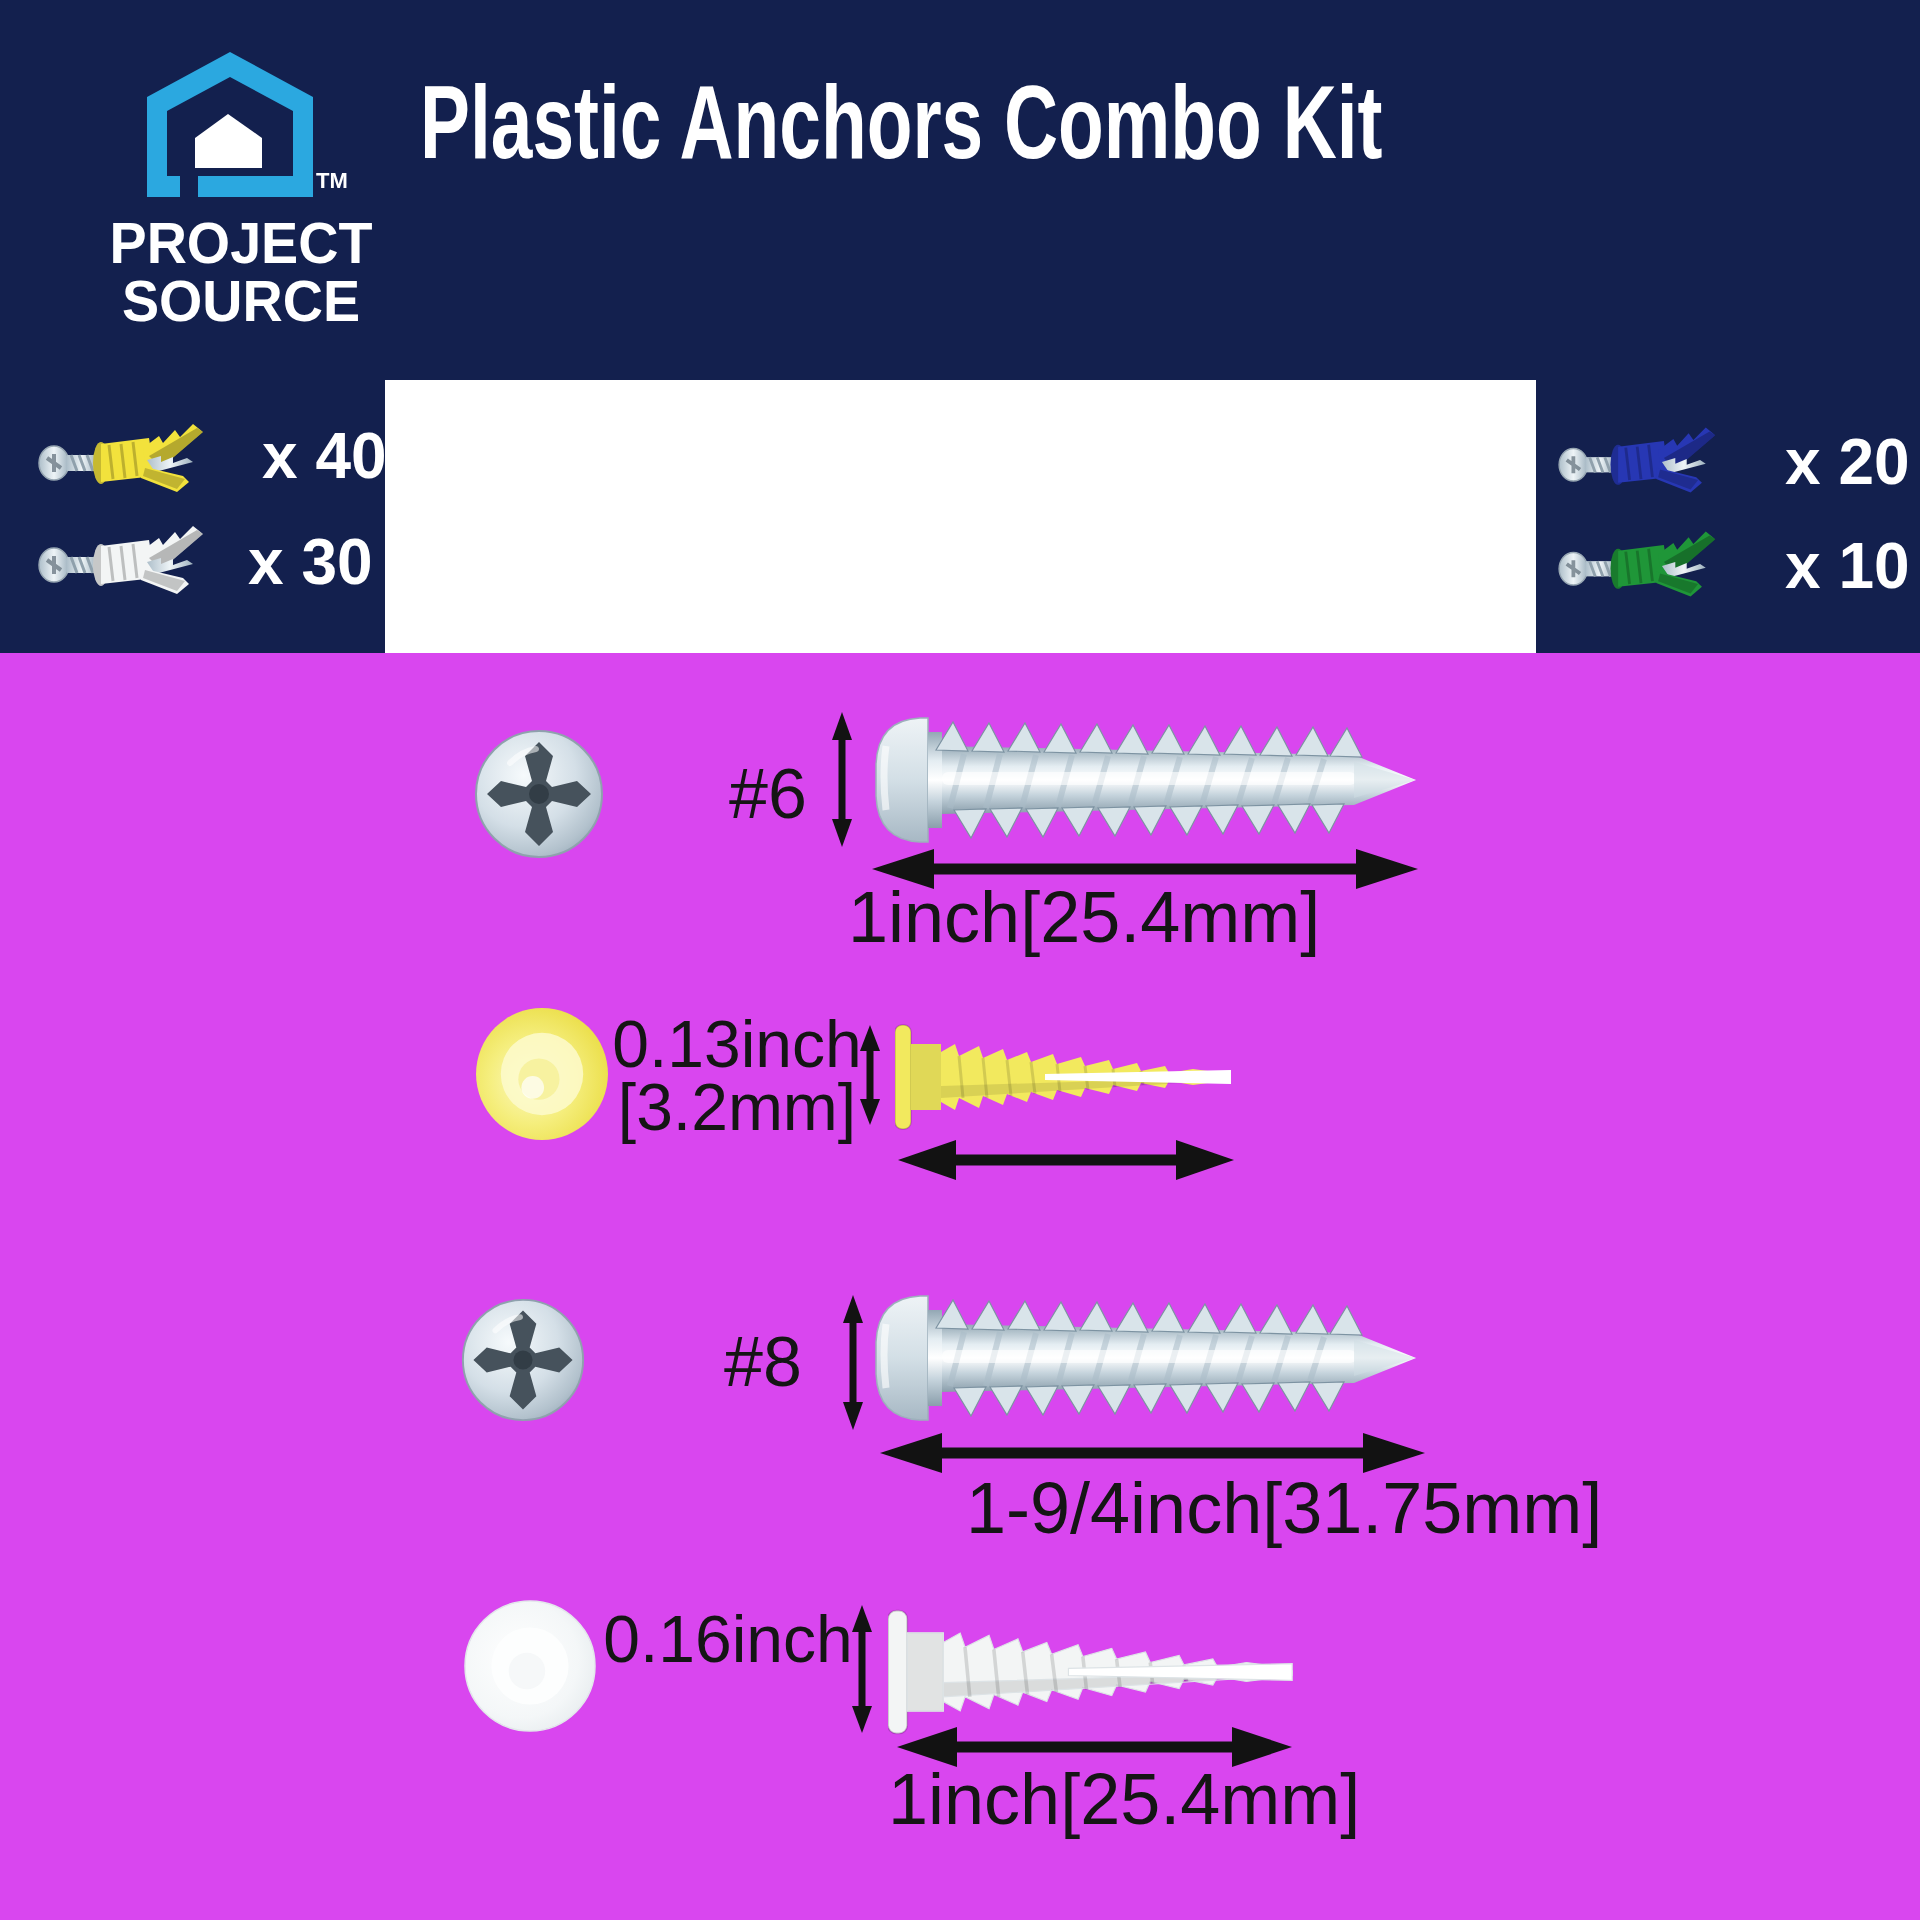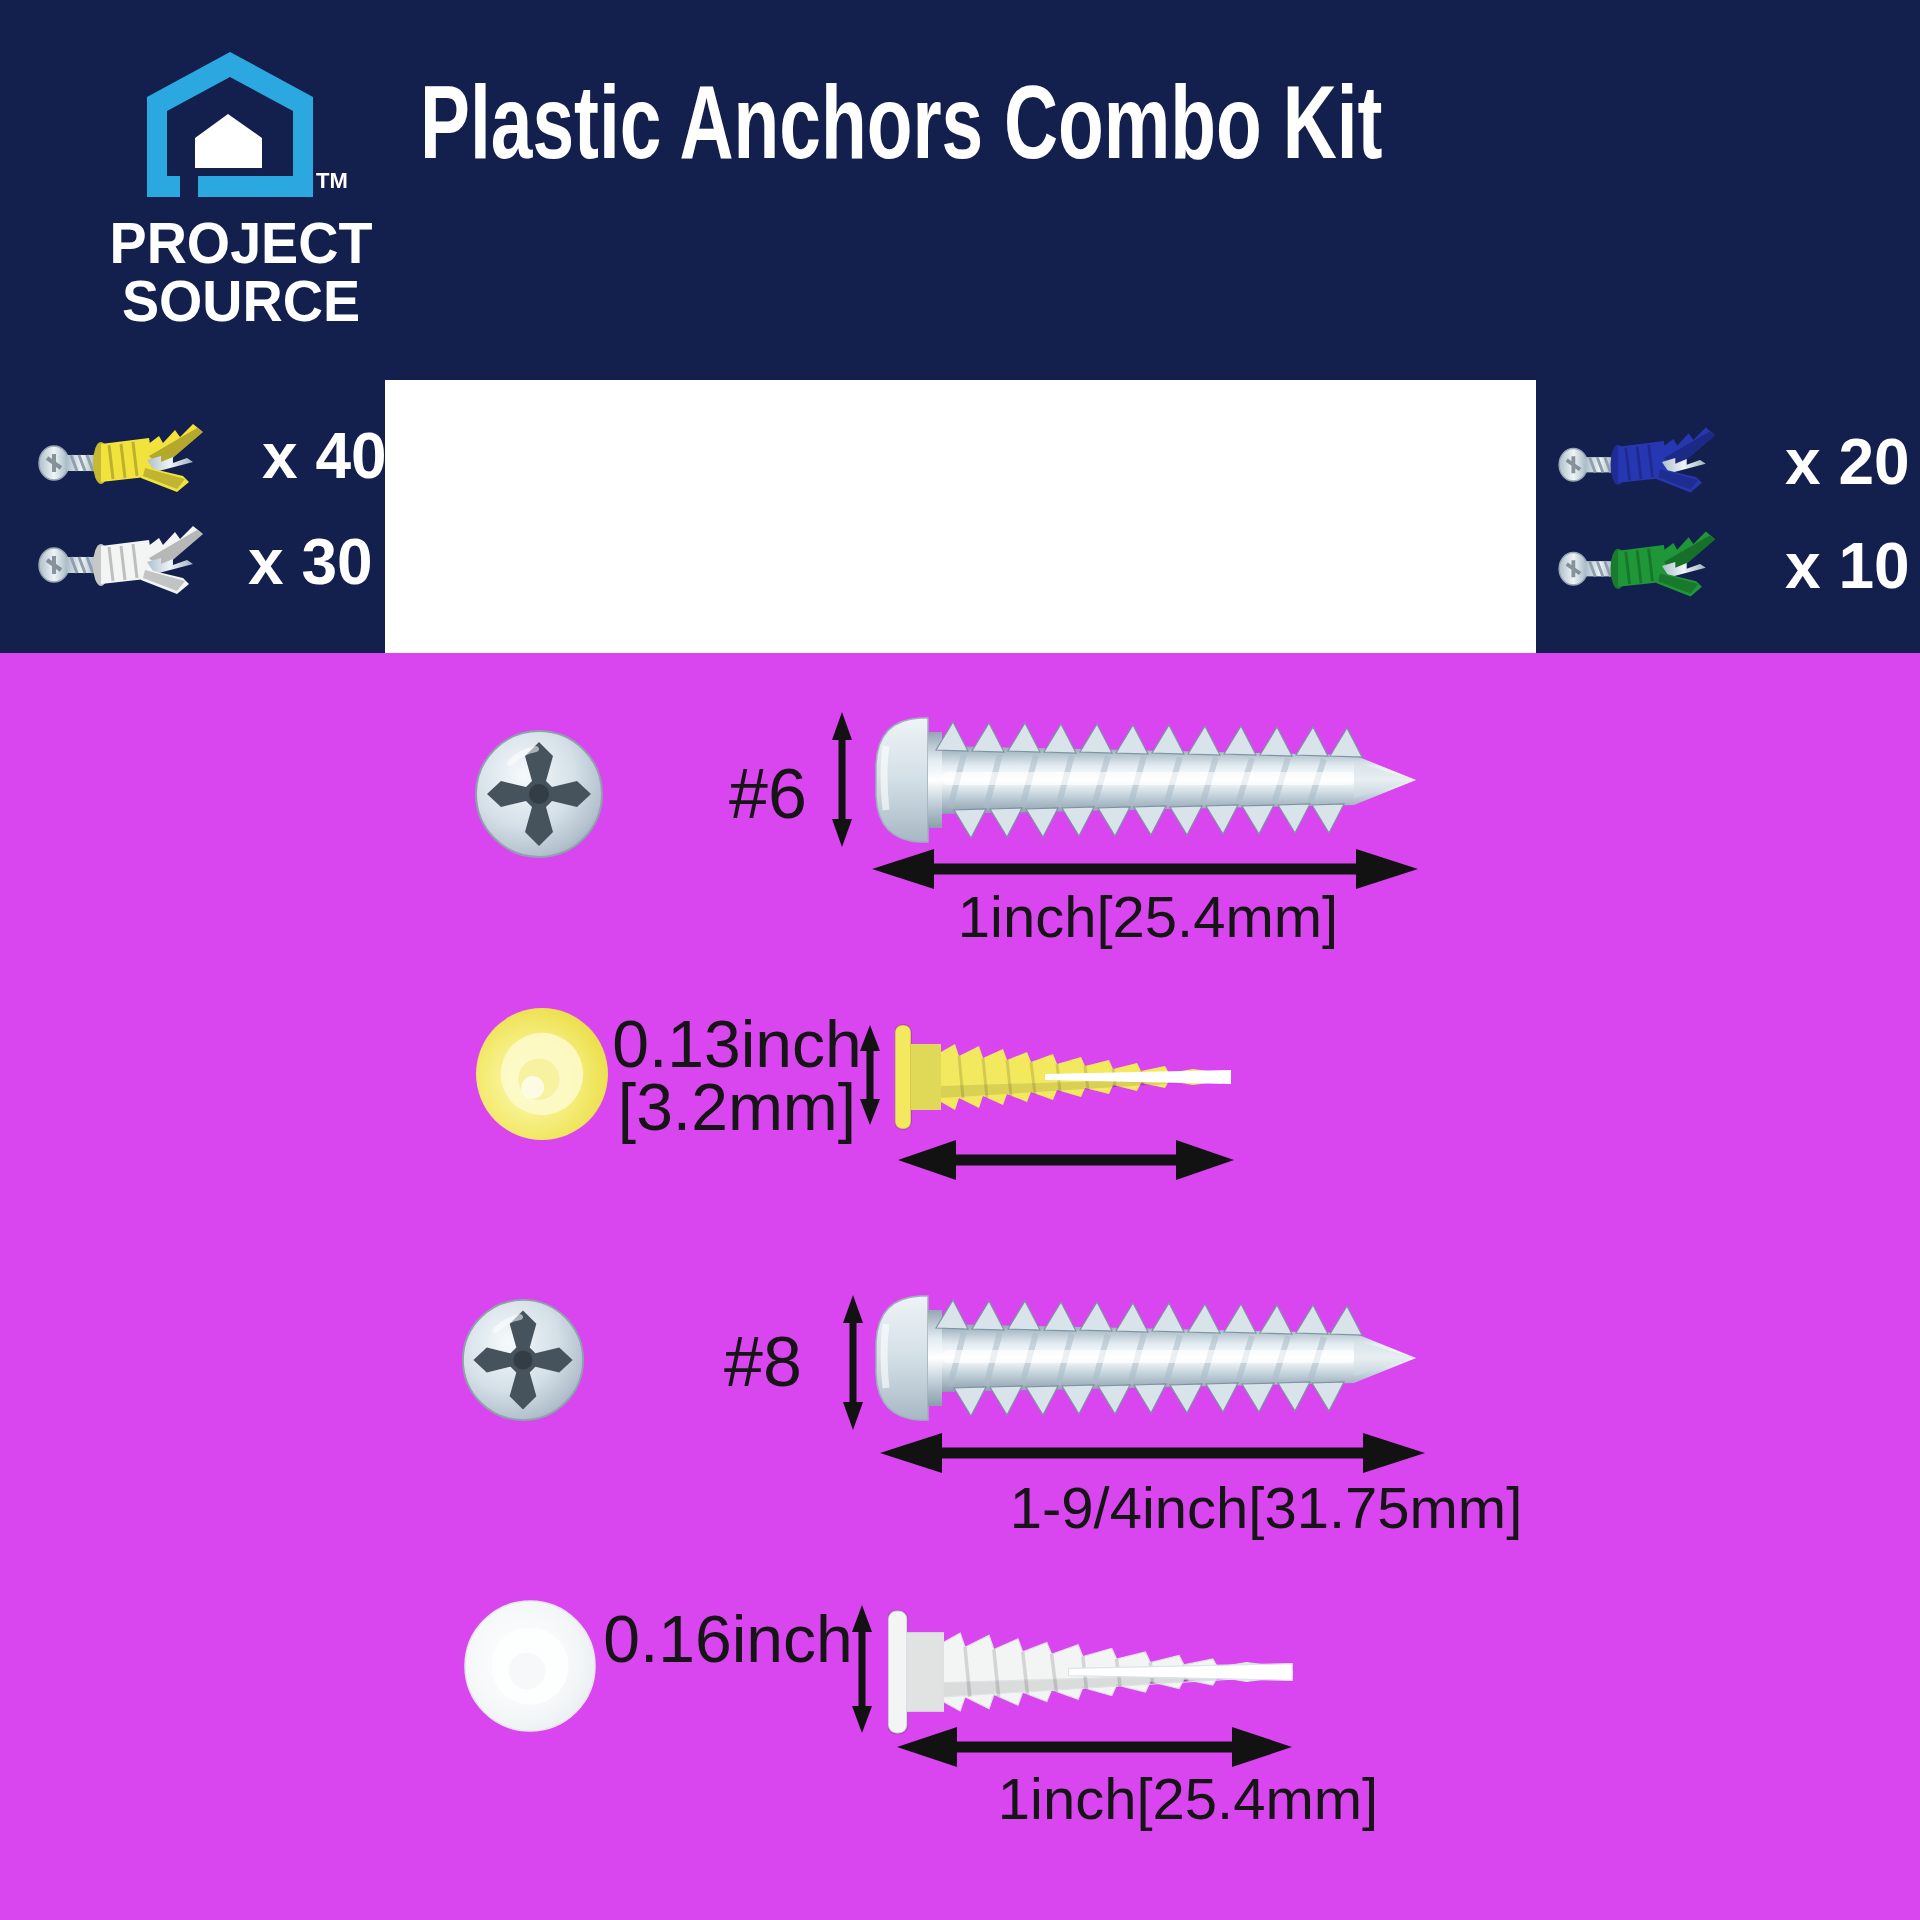--- a/index.html
+++ b/index.html
@@ -19,7 +19,7 @@
   .count-label{position:absolute;color:#ffffff;font-weight:700;font-size:64px;line-height:64px;white-space:nowrap;margin-left:40px;}
   .callout-svg{position:absolute;}
   
-  .dim-label{position:absolute;font-size:58px;line-height:76px;color:#151515;text-align:center;white-space:nowrap;}
+  .dim-label{position:absolute;font-size:72px;line-height:76px;color:#151515;white-space:nowrap;}
   .dim-label-2l{position:absolute;font-size:66px;line-height:63px;color:#151515;text-align:center;white-space:nowrap;}
   .size-label{position:absolute;font-size:70px;line-height:70px;color:#151515;text-align:center;}
   .abs{position:absolute;}

